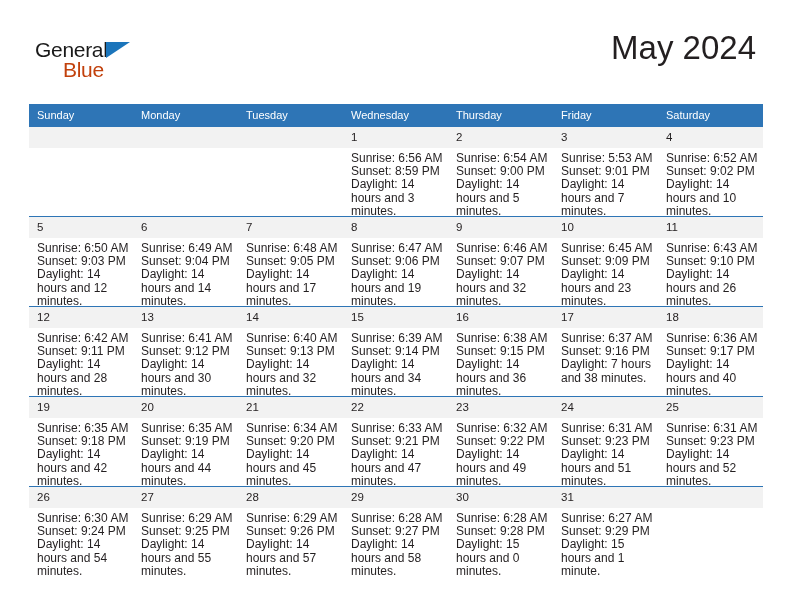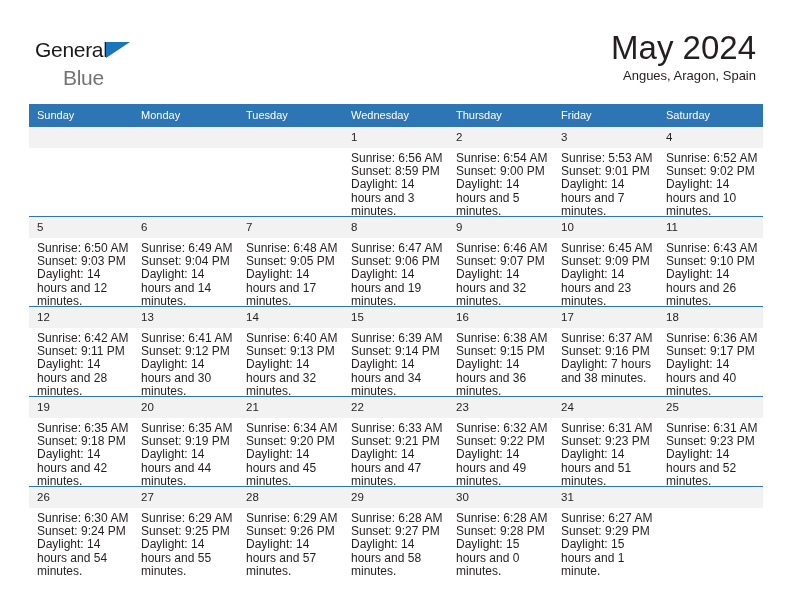--- a/index.html
+++ b/index.html
@@ -57,10 +57,10 @@
   .logo-blue {
     position: absolute;
     left: 28px;
-    top: 28px;
+    top: 20px;
     font-size: 21px;
     letter-spacing: -0.3px;
-    color: #737373;
+    color: #c2410c;
     line-height: 24px;
   }
 

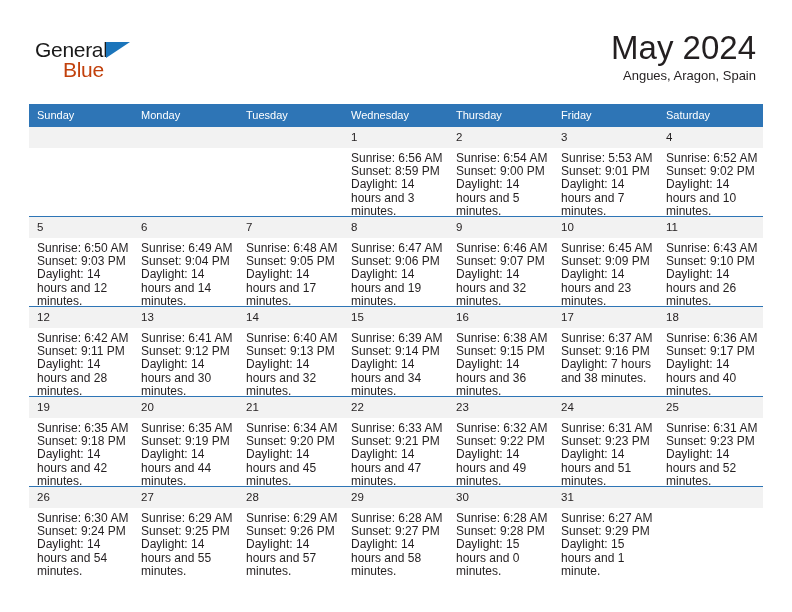--- a/index.html
+++ b/index.html
@@ -158,7 +158,6 @@
 
     <div class="title-block">
       <div class="cal-title">May 2024</div>
-      <div class="cal-subtitle">Angues, Aragon, Spain</div>
     </div>
 
   </div>

